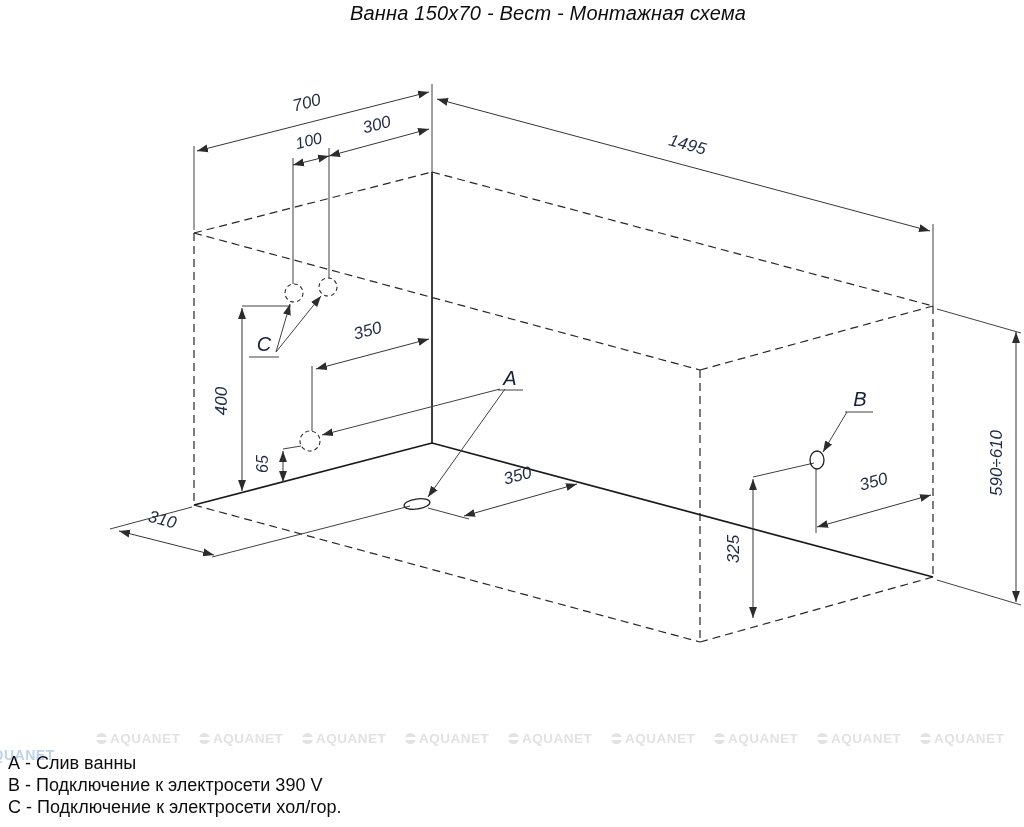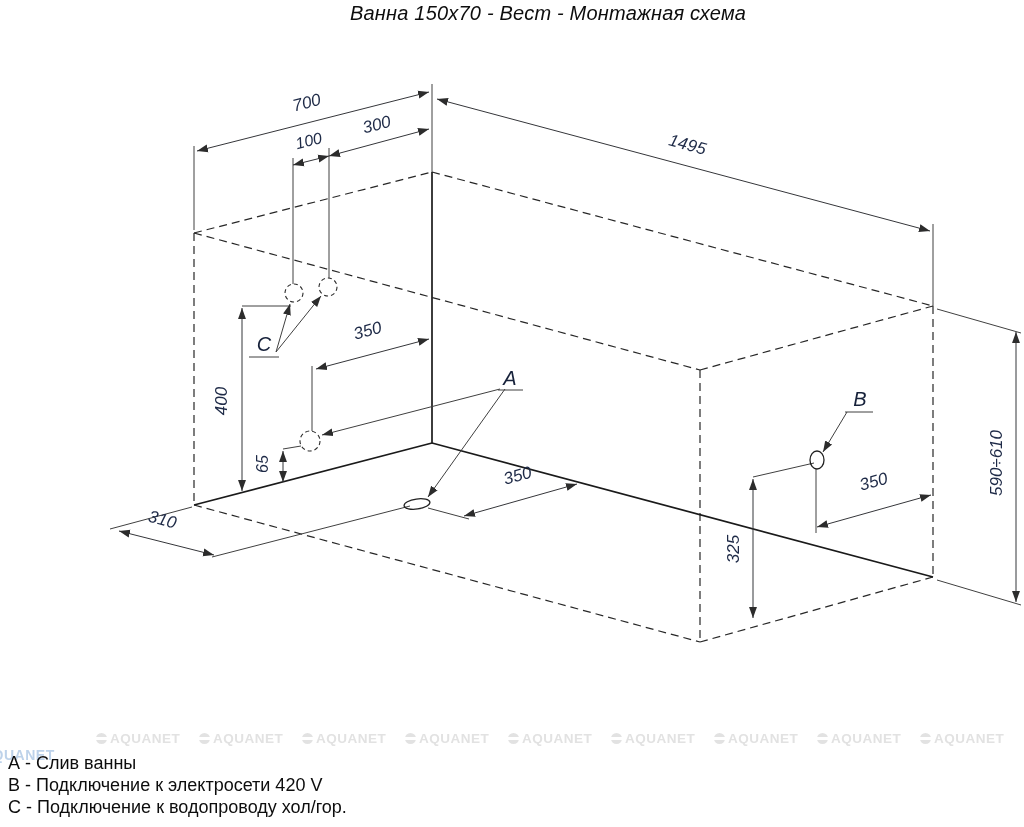--- a/index.html
+++ b/index.html
@@ -178,7 +178,7 @@
 
   <div class="legend">
     <div>А - Слив ванны</div>
-    <div>В - Подключение к электросети 420 V</div>
+    <div>В - Подключение к электросети 390 V</div>
     <div>С - Подключение к водопроводу хол/гор.</div>
   </div>
 

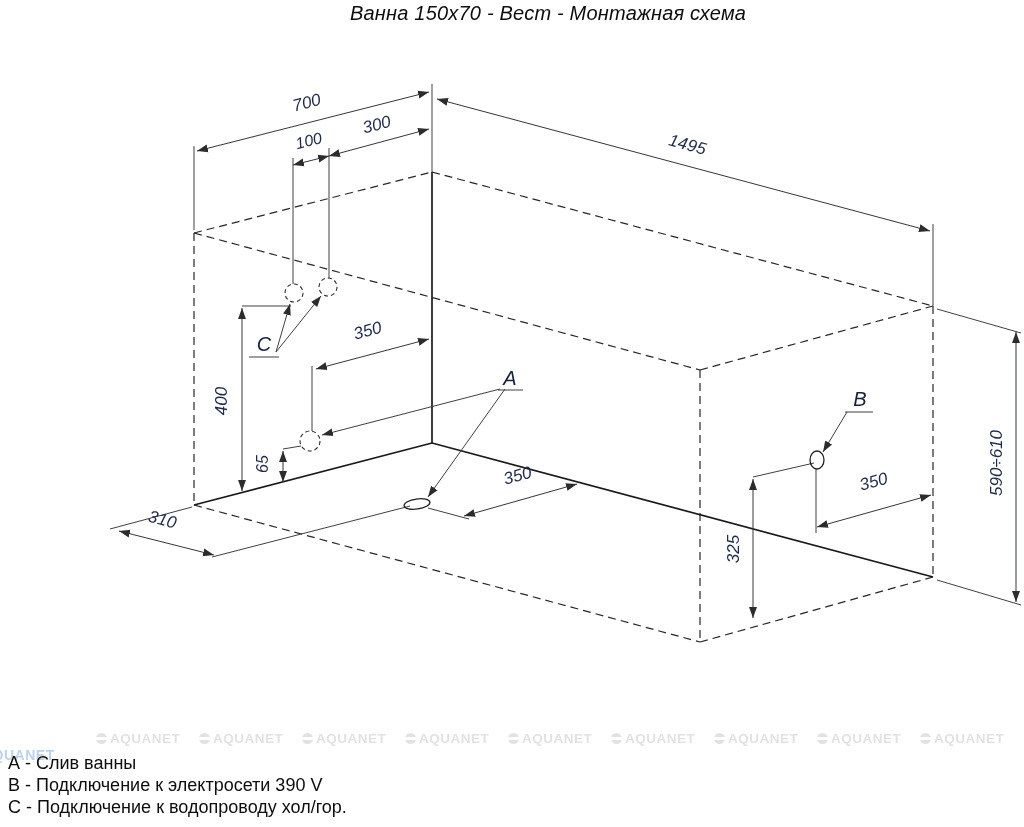--- a/index.html
+++ b/index.html
@@ -179,7 +179,7 @@
   <div class="legend">
     <div>А - Слив ванны</div>
     <div>В - Подключение к электросети 390 V</div>
-    <div>С - Подключение к водопроводу хол/гор.</div>
+    <div>С - Подключение к электросети хол/гор.</div>
   </div>
 
 </div>

